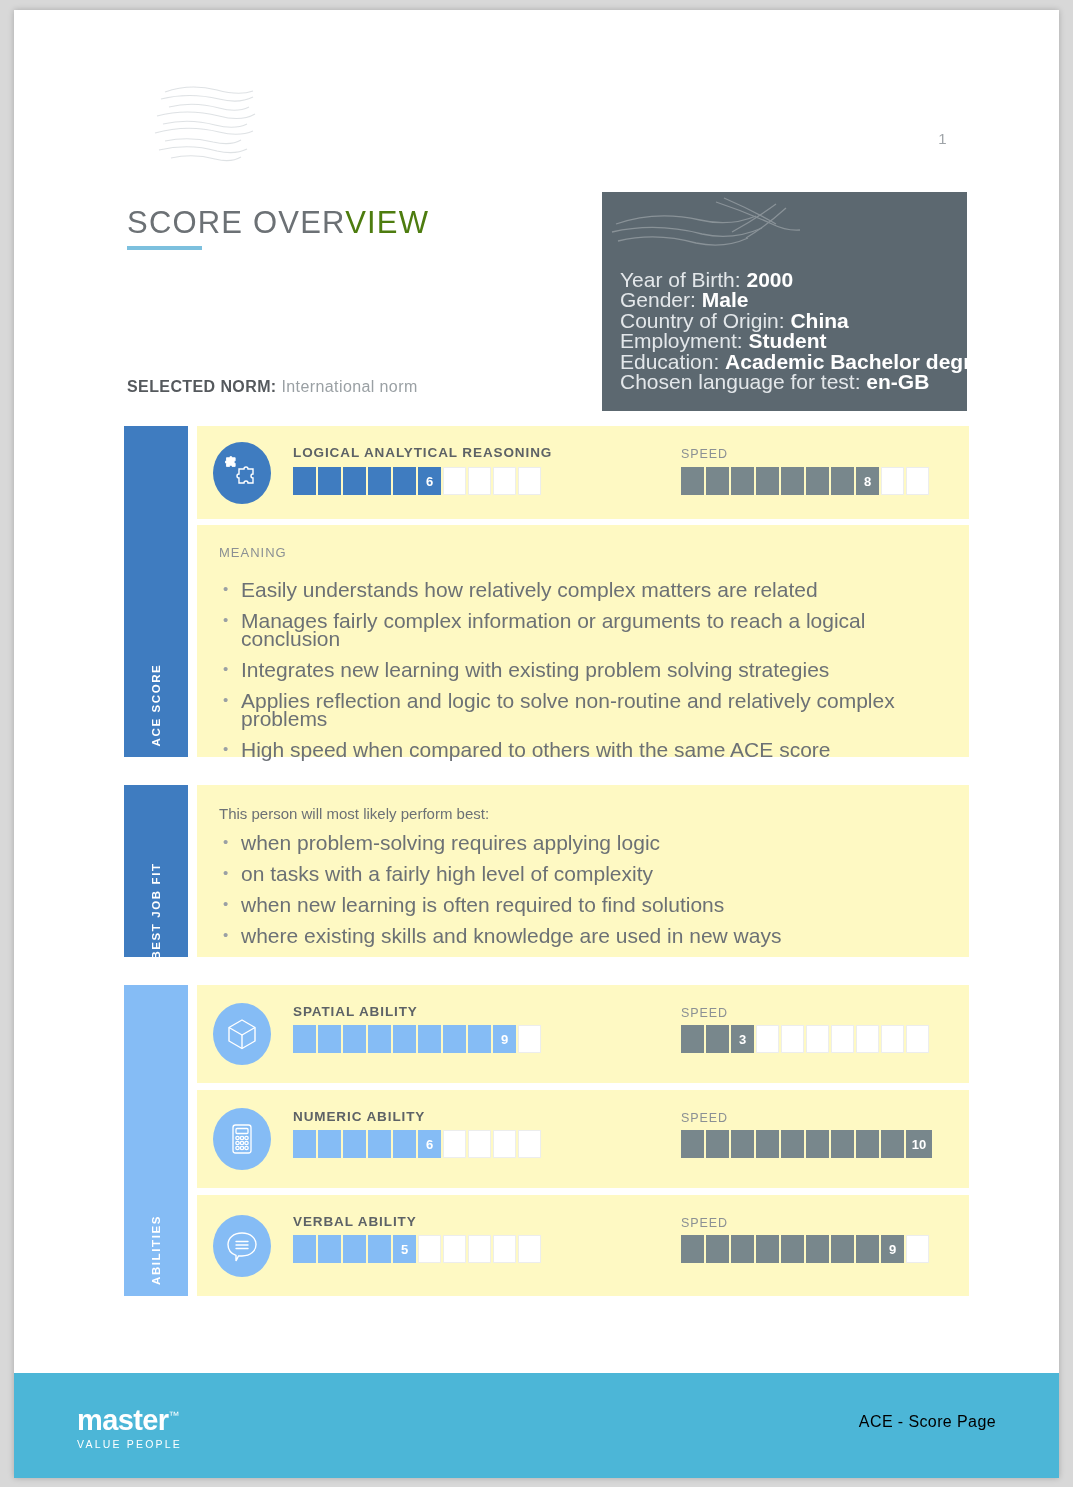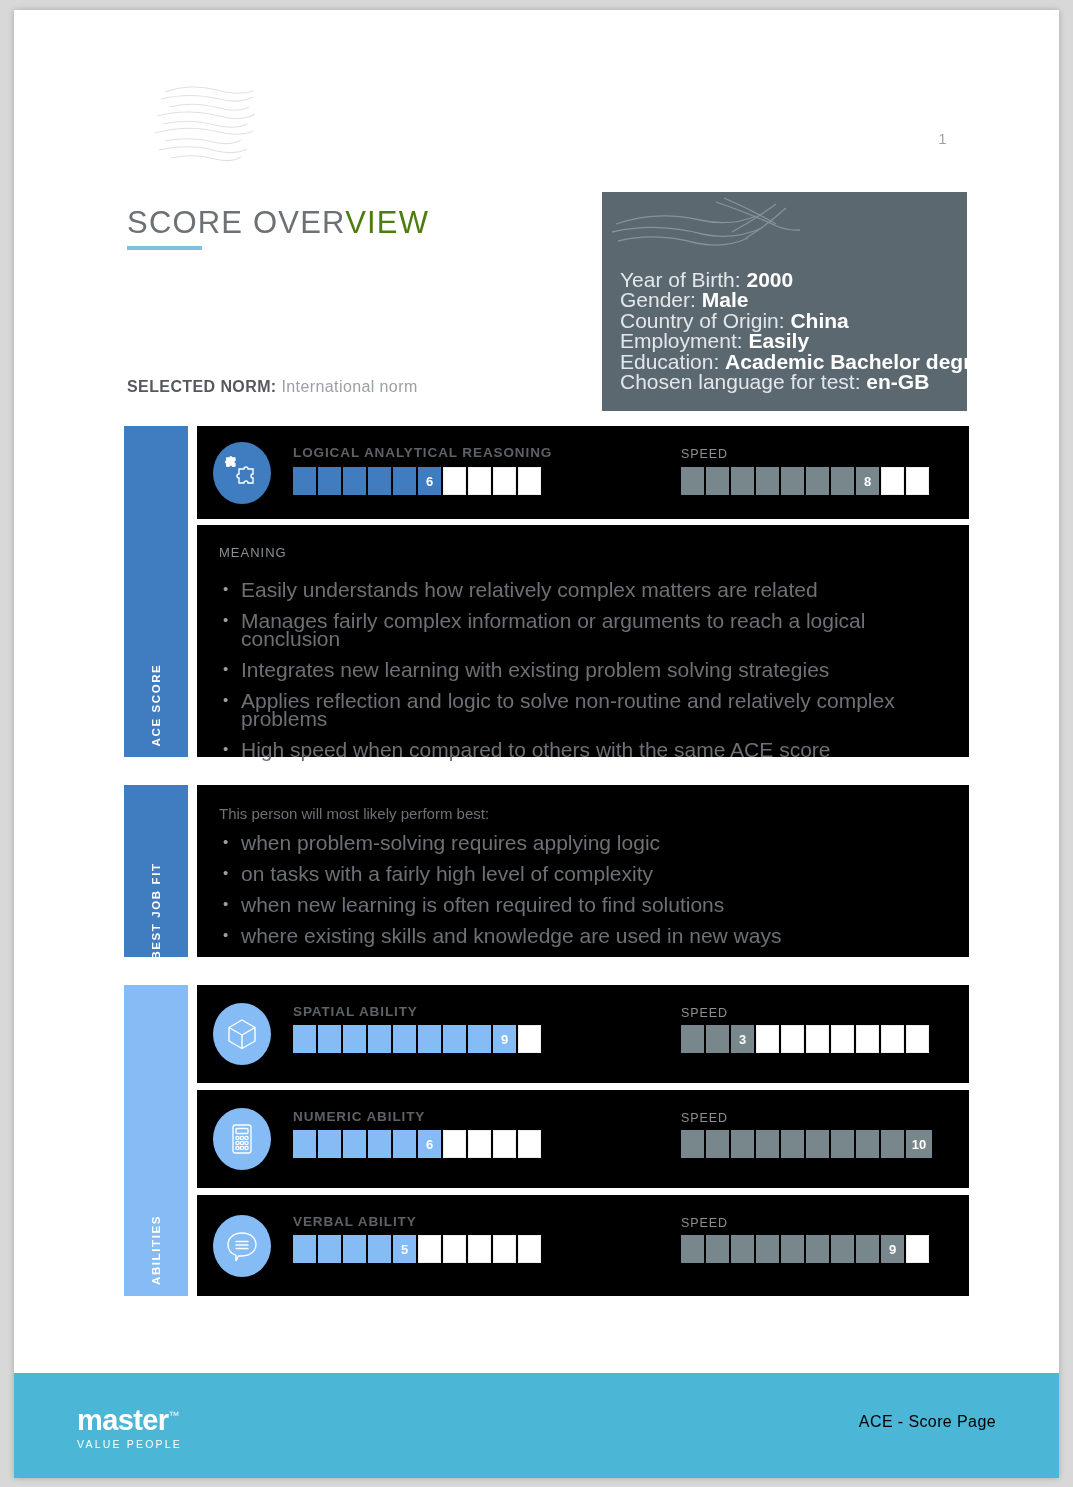--- a/index.html
+++ b/index.html
@@ -219,7 +219,7 @@
     <div class="info-line"><span>Year of Birth:</span> <b>2000</b></div>
     <div class="info-line"><span>Gender:</span> <b>Male</b></div>
     <div class="info-line"><span>Country of Origin:</span> <b>China</b></div>
-    <div class="info-line"><span>Employment:</span> <b>Easily</b></div>
+    <div class="info-line"><span>Employment:</span> <b>Student</b></div>
     <div class="info-line"><span>Education:</span> <b>Academic Bachelor degree</b></div>
     <div class="info-line"><span>Chosen language for test:</span> <b>en-GB</b></div>
   </div>

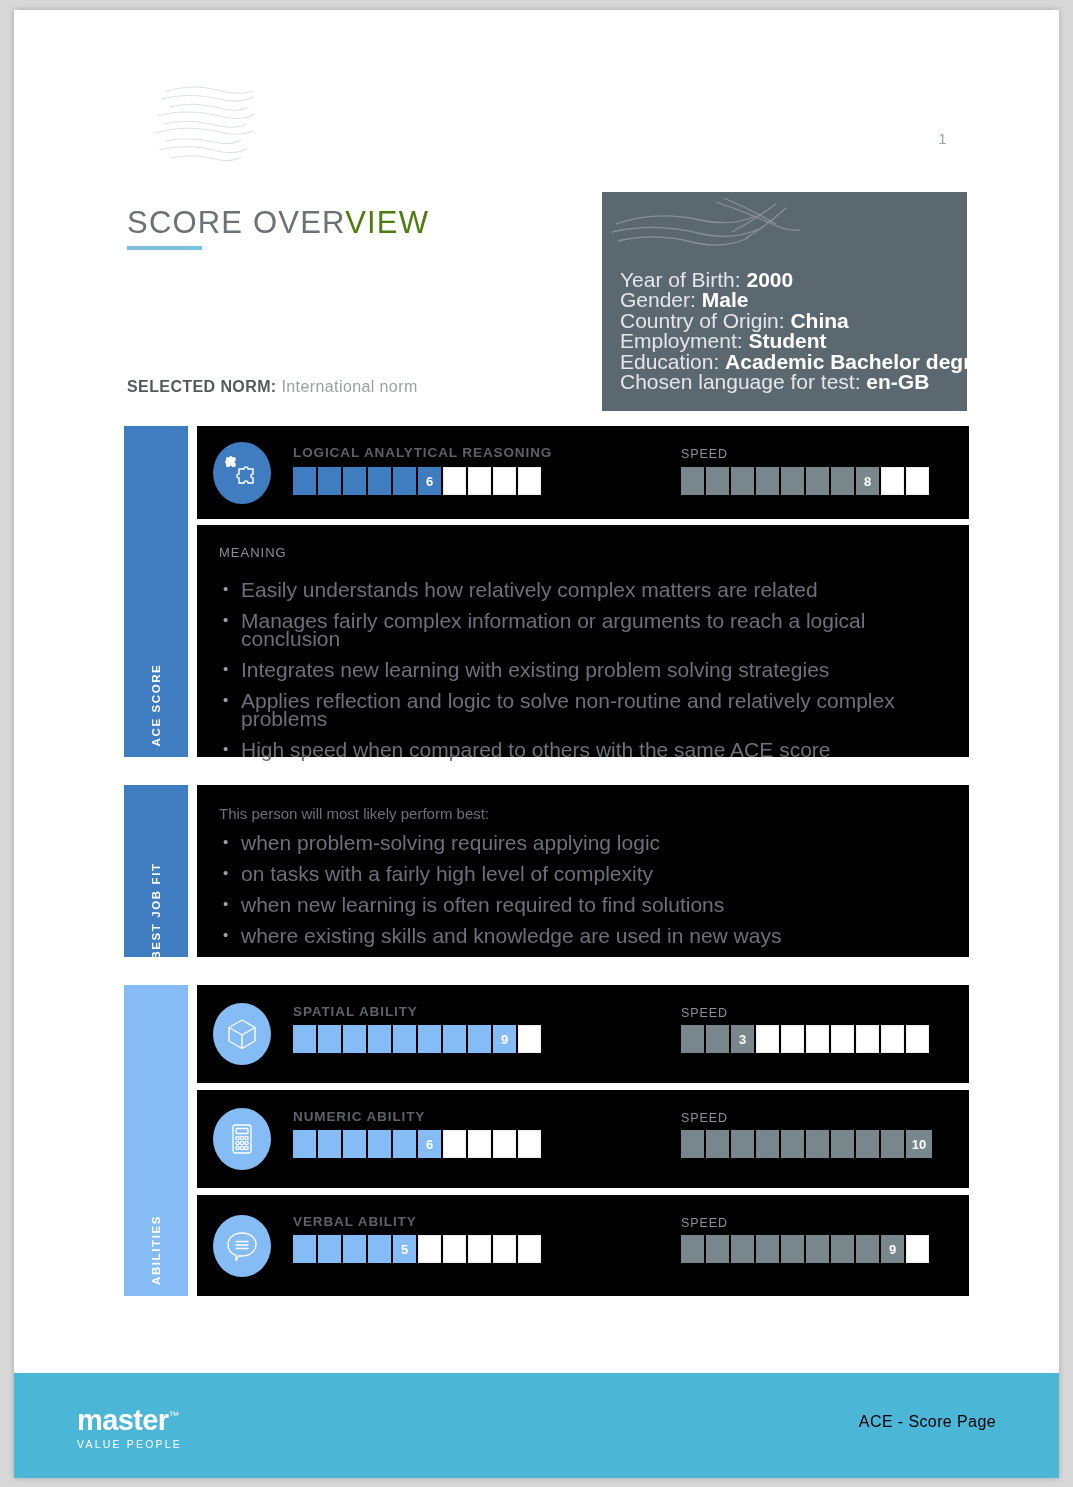--- a/index.html
+++ b/index.html
@@ -84,7 +84,7 @@
   .panel {
     position: absolute; left: 183px;
     width: 772px;
-    background: #000000;
+    background: #fef9c3;
   }
   .panel-score-head { top: 416px; height: 93px; }
   .panel-meaning    { top: 515px; height: 232px; padding: 20px 28px 0 22px; }

